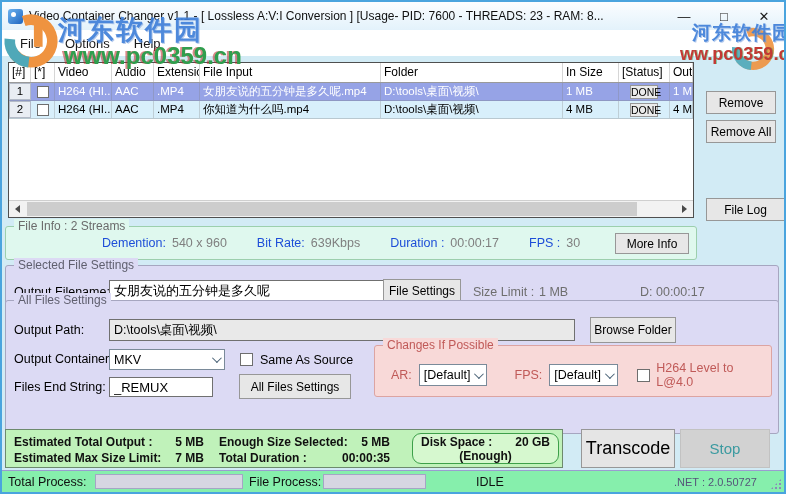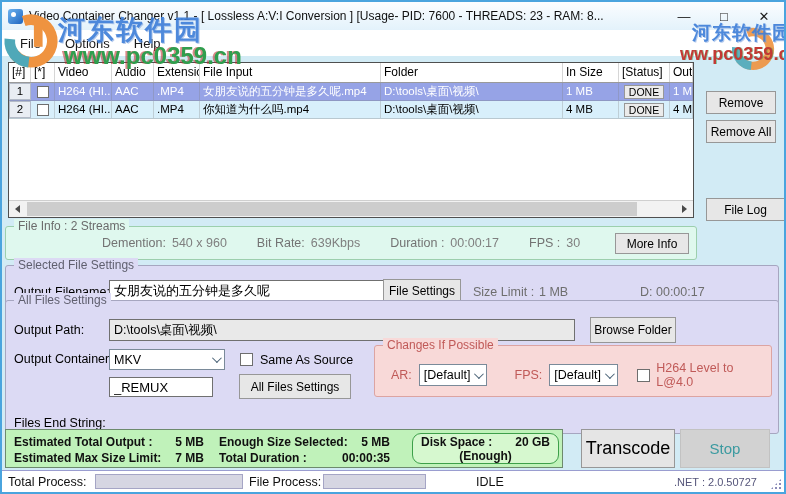--- a/index.html
+++ b/index.html
@@ -52,7 +52,7 @@
     color:#000;border:1px solid #b3bac7;}
   .cb-cell{display:flex;align-items:center;justify-content:center;}
   .cb{width:12px;height:12px;background:#fff;border:1px solid #6e6e6e;display:inline-block;}
-  .done-btn{margin:1px auto;display:block;width:40px;text-align:center;font-size:10.5px;
+  .done-btn{margin:1px auto;display:block;width:28px;text-align:center;font-size:10.5px;
     color:#000;background:#ebebeb;border:1px solid #979797;line-height:12px;}
   .t-scroll{position:absolute;left:0;right:0;bottom:0;height:17px;background:#f2f2f2;
     border-top:1px solid #cfcfcf;}

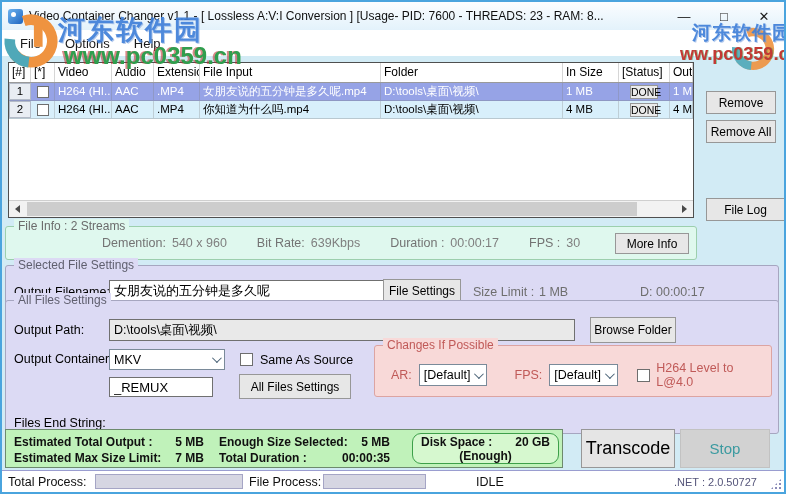--- a/index.html
+++ b/index.html
@@ -75,7 +75,7 @@
   .g-fileinfo{left:3px;top:224px;width:692px;height:34px;background:#dff8ee;border-color:#9ccfad;}
   .g-fileinfo .legend{background:#dff8ee;color:#6b6b6b;}
   .fi-content{position:absolute;left:96px;top:9px;display:flex;font-size:12.5px;white-space:nowrap;}
-  .fi-label{color:#737373;}
+  .fi-label{color:#1d4ed8;}
   .fi-value{color:#7f7f7f;margin-left:6px;}
   .fi-gap{width:30px;}
   .btn-moreinfo{right:7px;top:6px;width:74px;height:21px;left:auto;}

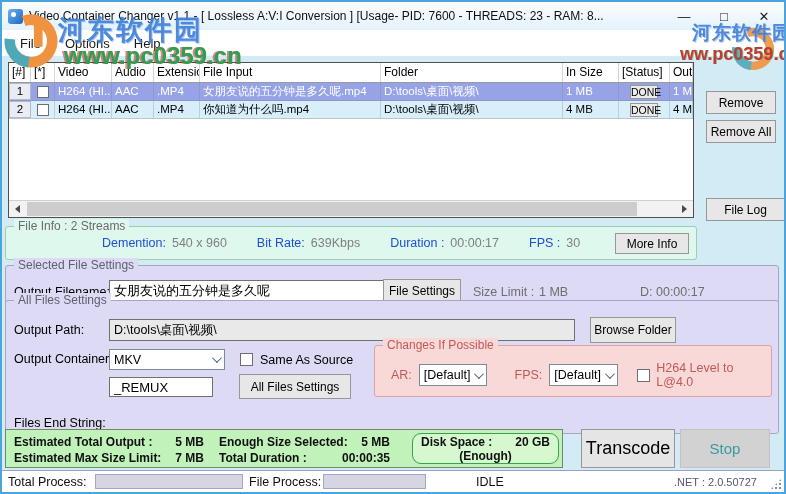--- a/index.html
+++ b/index.html
@@ -277,7 +277,7 @@
     <span class="cb-abs cb-sas"></span>
     <span class="lbl" style="left:254px;top:52px;">Same As Source</span>
 
-    <span class="lbl" style="left:8px;top:79px;margin-top:36px;">Files End String:</span>
+    <span class="lbl" style="left:8px;top:79px;">Files End String:</span>
     <input class="txt in-endstring" value="_REMUX" style="">
     <div class="btn btn-allfiles">All Files Settings</div>
 

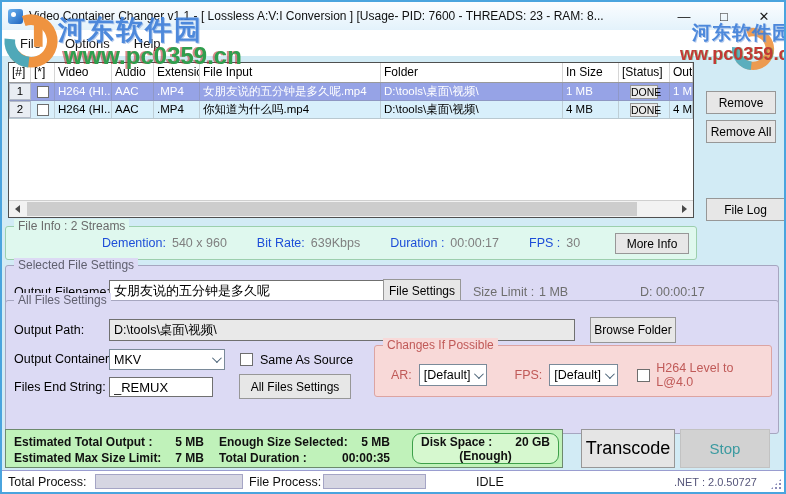--- a/index.html
+++ b/index.html
@@ -122,7 +122,7 @@
   .btn-stop{left:678px;top:427px;width:90px;height:39px;font-size:15px;background:#d2d2d2;
     border:1px solid #c2c2c2;color:#3b9aa0;}
   
-  .statusbar{position:absolute;left:0;bottom:0;width:782px;height:22px;background:#ffffff;
+  .statusbar{position:absolute;left:0;bottom:0;width:782px;height:22px;background:#86efac;
     border-top:1px solid #9a9dd0;}
   .sb-lbl{position:absolute;top:4px;font-size:12.5px;color:#101010;white-space:nowrap;}
   .sb-bar{position:absolute;top:3px;height:15px;background:#d6d6e2;border:1px solid #a5a5c5;}

